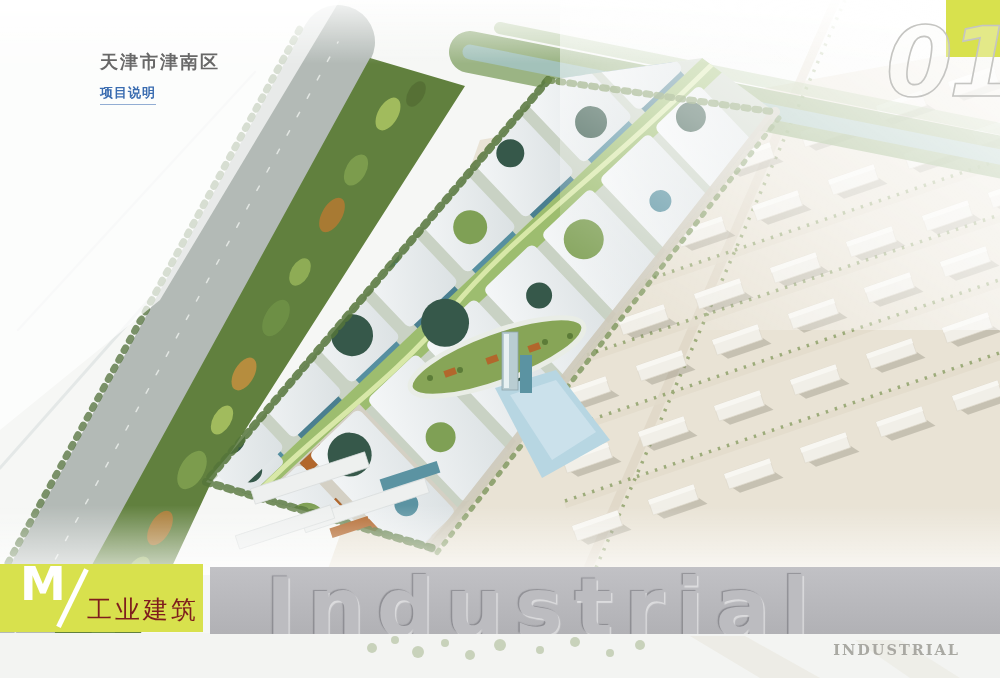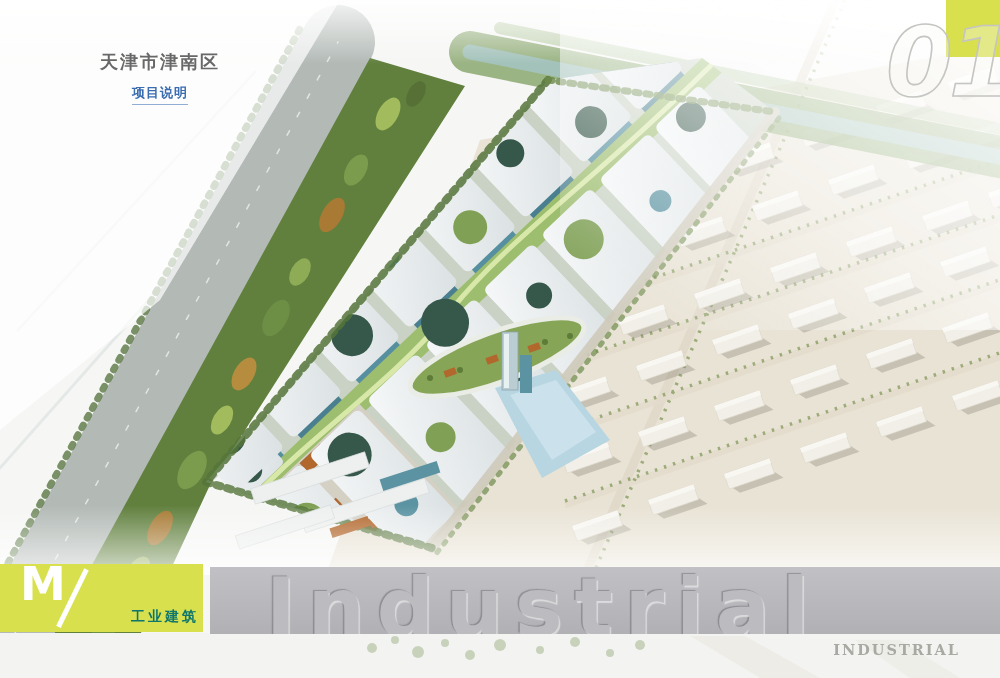--- a/index.html
+++ b/index.html
@@ -13,7 +13,7 @@
     font-size:18px;font-weight:bold;color:#686868;letter-spacing:2px;}
   .section-label{position:absolute;left:100px;top:84px;z-index:5;
     font-size:13px;font-weight:bold;color:#3a6cb0;letter-spacing:1px;
-    padding-bottom:2px;border-bottom:1px solid rgba(58,108,176,.55);margin-left:32px;}
+    padding-bottom:2px;border-bottom:1px solid rgba(58,108,176,.55);}
   .info-rows{position:absolute;left:152px;top:84px;z-index:5;}
   .info-row{height:23px;line-height:20px;font-size:13px;font-weight:600;
     color:#2e2e2e;letter-spacing:.5px;}

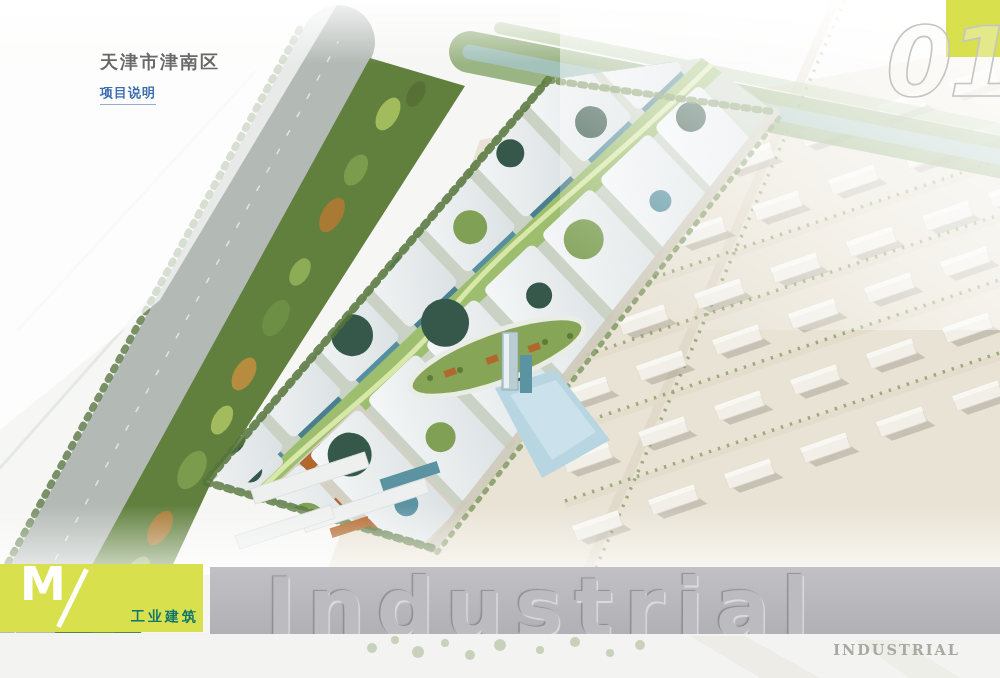--- a/index.html
+++ b/index.html
@@ -32,8 +32,8 @@
     color:#ffffff;line-height:1;}
   .slash-divider{position:absolute;left:70px;top:2px;width:4.5px;height:64px;
     background:#ffffff;transform:rotate(26deg);}
-  .category-label{position:absolute;right:4px;bottom:6px;font-size:14px;font-weight:bold;
-    color:#0f766e;letter-spacing:3px;}
+  .category-label{position:absolute;right:4px;bottom:6px;font-size:25px;font-weight:normal;
+    color:#7f1d1d;letter-spacing:3px;}
 
   
   .industrial-stamp{position:absolute;right:40px;top:641px;z-index:4;

